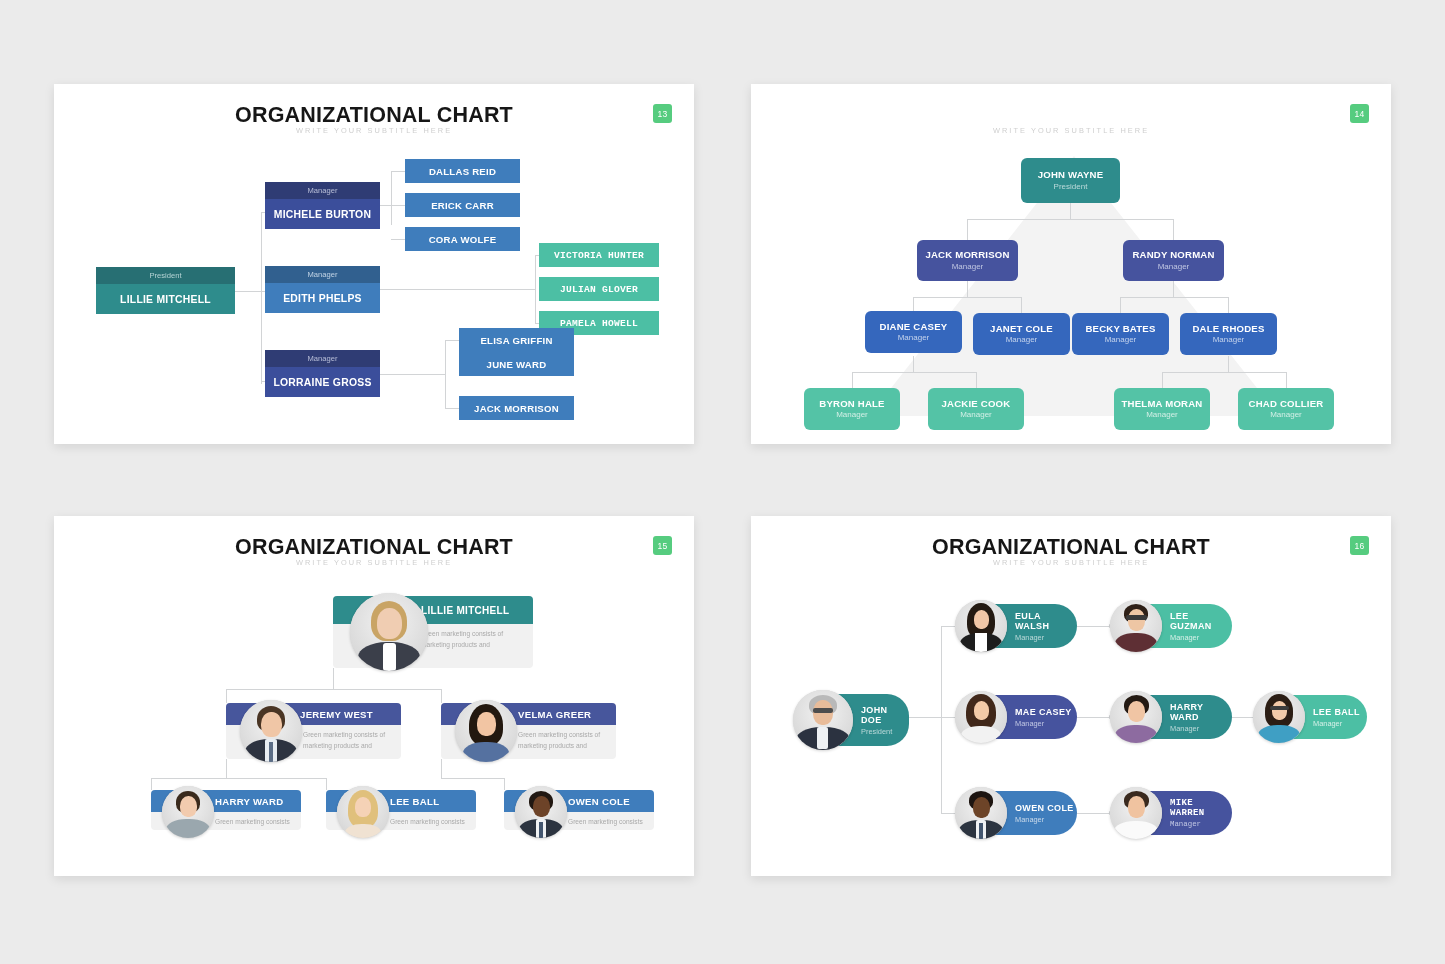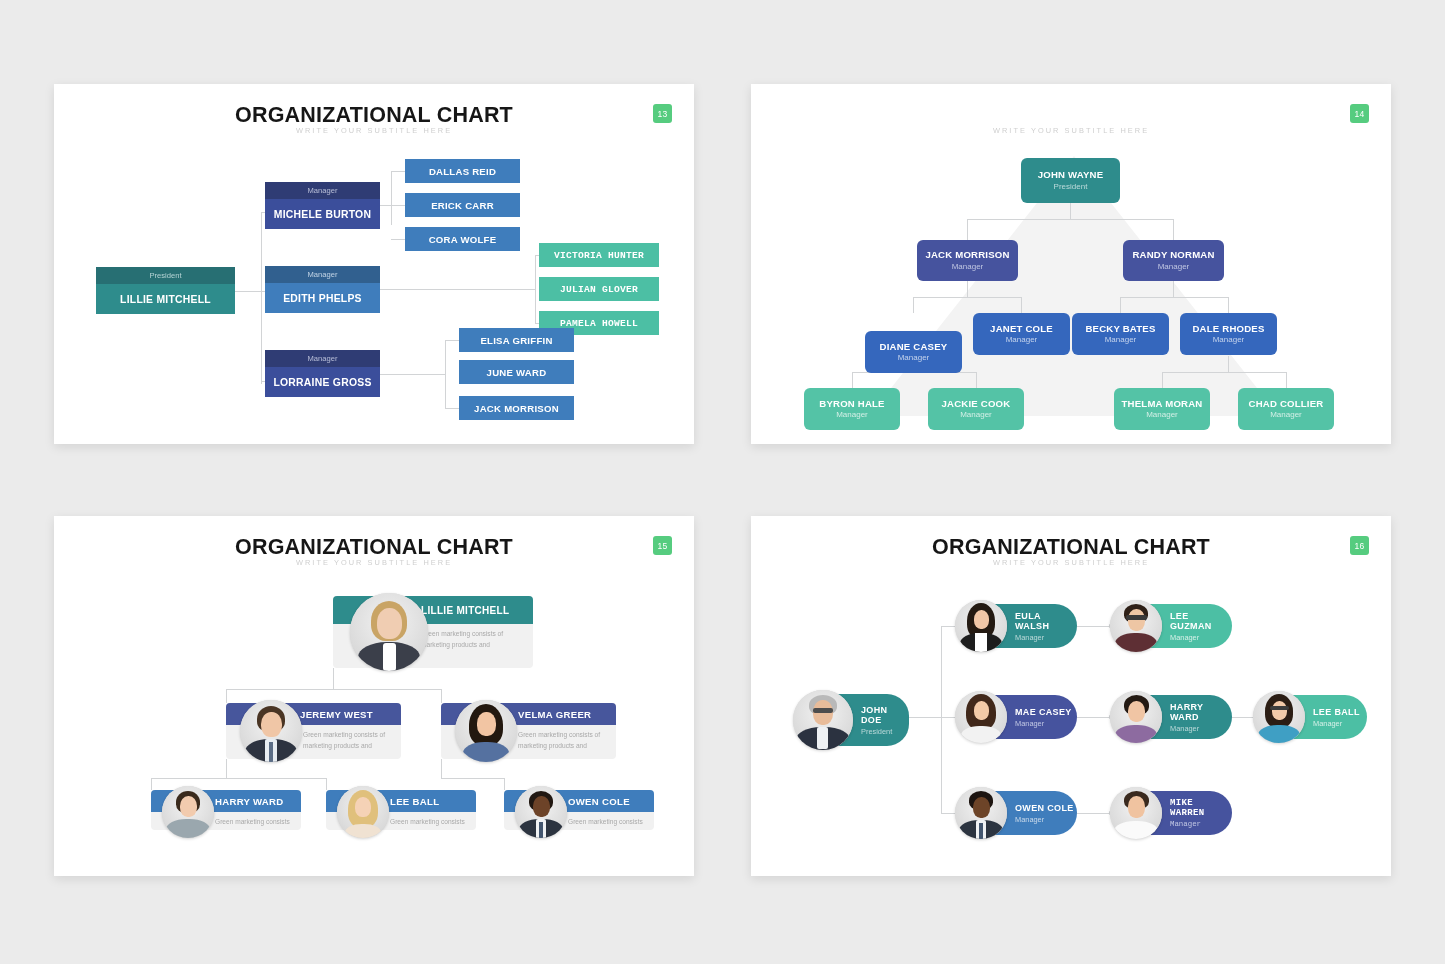--- a/index.html
+++ b/index.html
@@ -285,7 +285,7 @@
       <div class="rl">Manager</div>
     </div>
 
-    <div class="s2box p-blue" style="left:114px; top:247px; width:97px; height:42px;">
+    <div class="s2box p-blue" style="left:114px; top:227px; width:97px; height:42px;">
       <div class="nm">DIANE CASEY</div>
       <div class="rl">Manager</div>
     </div>

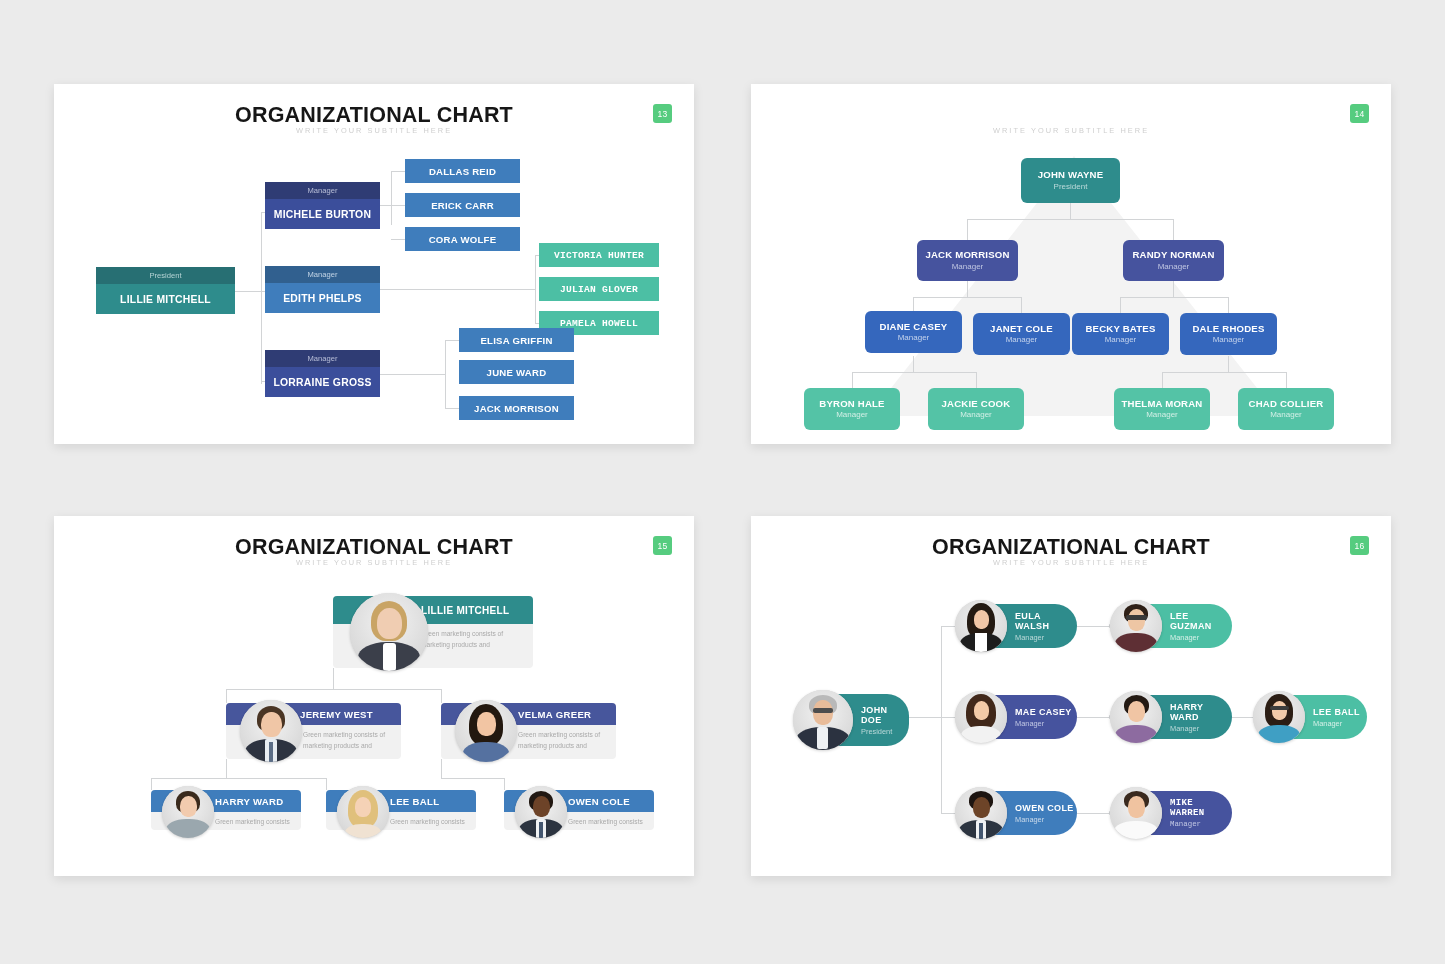--- a/index.html
+++ b/index.html
@@ -239,7 +239,7 @@
     <div class="s1box one c-green" style="left:485px; top:227px; width:120px;">PAMELA HOWELL</div>
 
     <div class="s1box one c-blue2" style="left:405px; top:244px; width:115px;">ELISA GRIFFIN</div>
-    <div class="s1box one c-blue2" style="left:405px; top:276px; width:115px;">JUNE WARD</div>
+    <div class="s1box one c-blue2" style="left:405px; top:268px; width:115px;">JUNE WARD</div>
     <div class="s1box one c-blue2" style="left:405px; top:312px; width:115px;">JACK MORRISON</div>
   </div>
 

